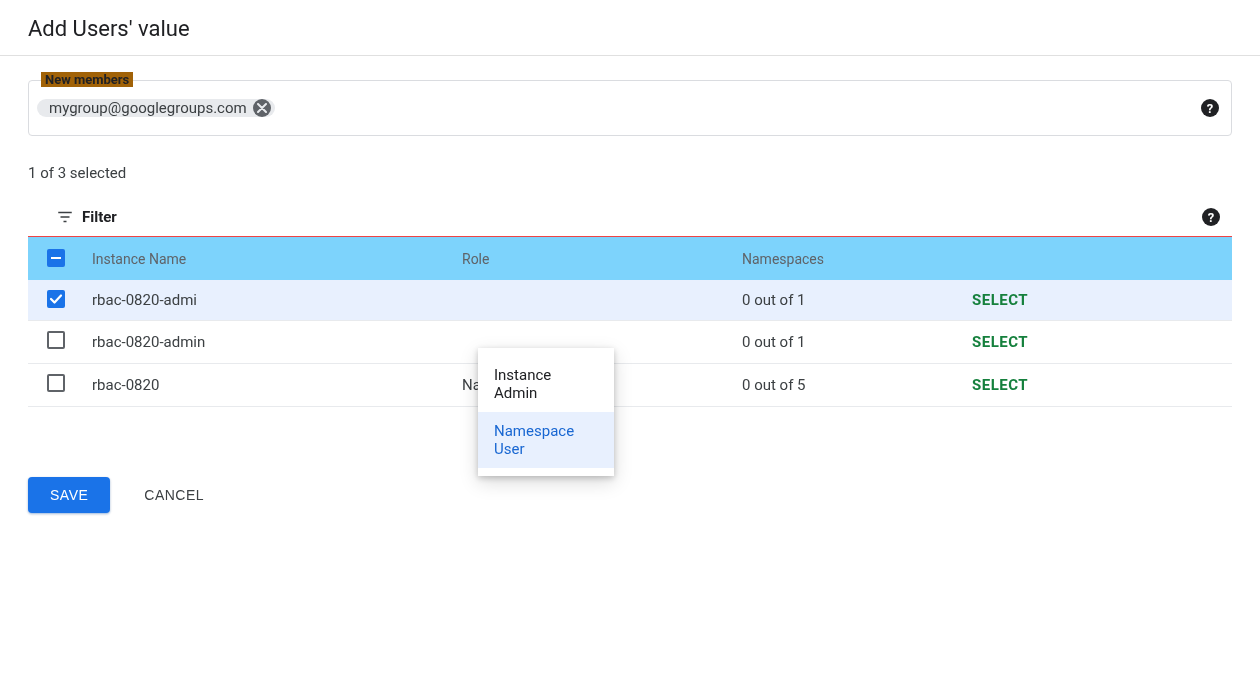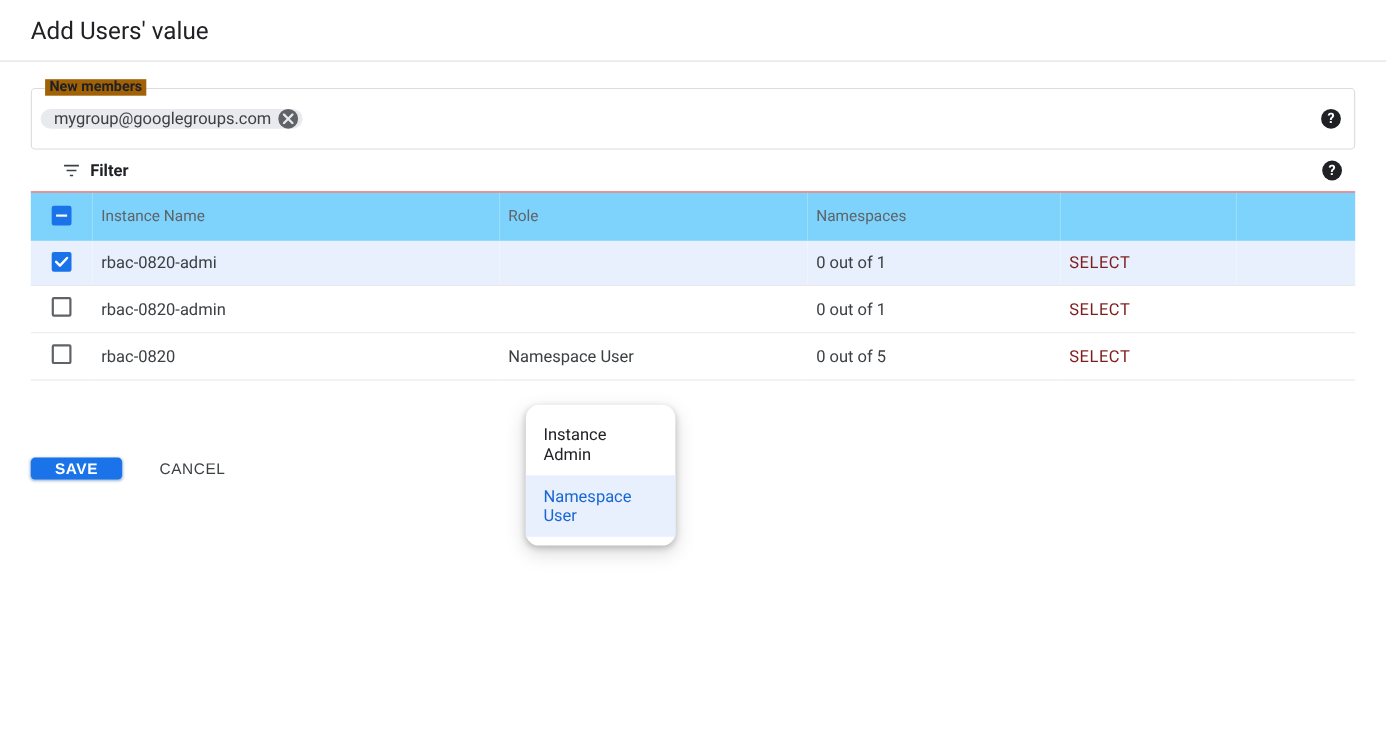--- a/index.html
+++ b/index.html
@@ -241,6 +241,7 @@
     <span class="help-icon">?</span>
   </div>
 
+  <p class="count">1 of 3 selected</p>
 
   <div class="table-wrap">
 

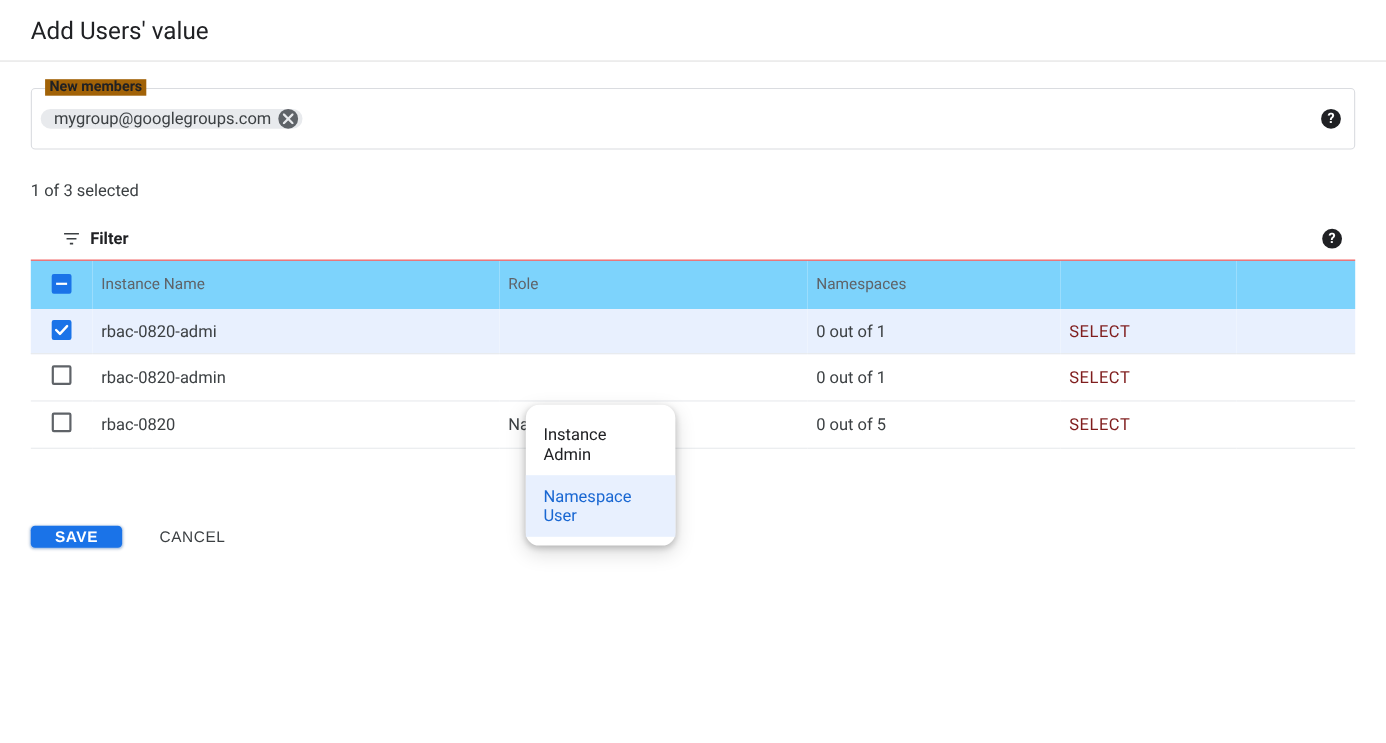--- a/index.html
+++ b/index.html
@@ -162,9 +162,9 @@
   }
   .cb svg { width: 14px; height: 14px; }
   .select-link {
-    font-weight: 400;
+    font-weight: 700;
     letter-spacing: 0.5px;
-    color: #7f1d1d;
+    color: #15803d;
     cursor: pointer;
     text-align: right;
   }

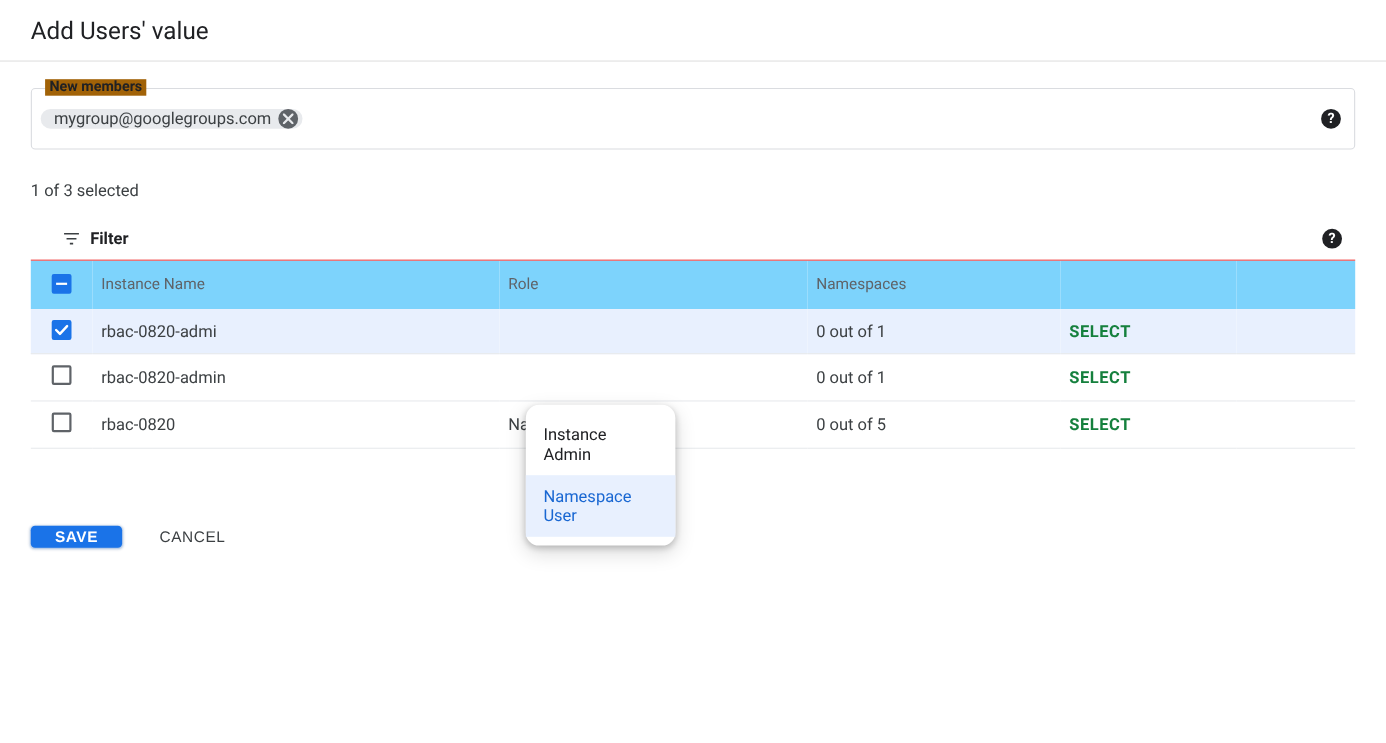--- a/index.html
+++ b/index.html
@@ -171,10 +171,10 @@
   .dropdown-menu {
     position: absolute;
     left: 478px;
-    top: 368px;
+    top: 348px;
     width: 136px;
     background: #fff;
-    border-radius: 12px;
+    border-radius: 0;
     box-shadow: 0 2px 6px rgba(0,0,0,0.2), 0 6px 18px rgba(0,0,0,0.15);
     padding: 8px 0;
     z-index: 10;

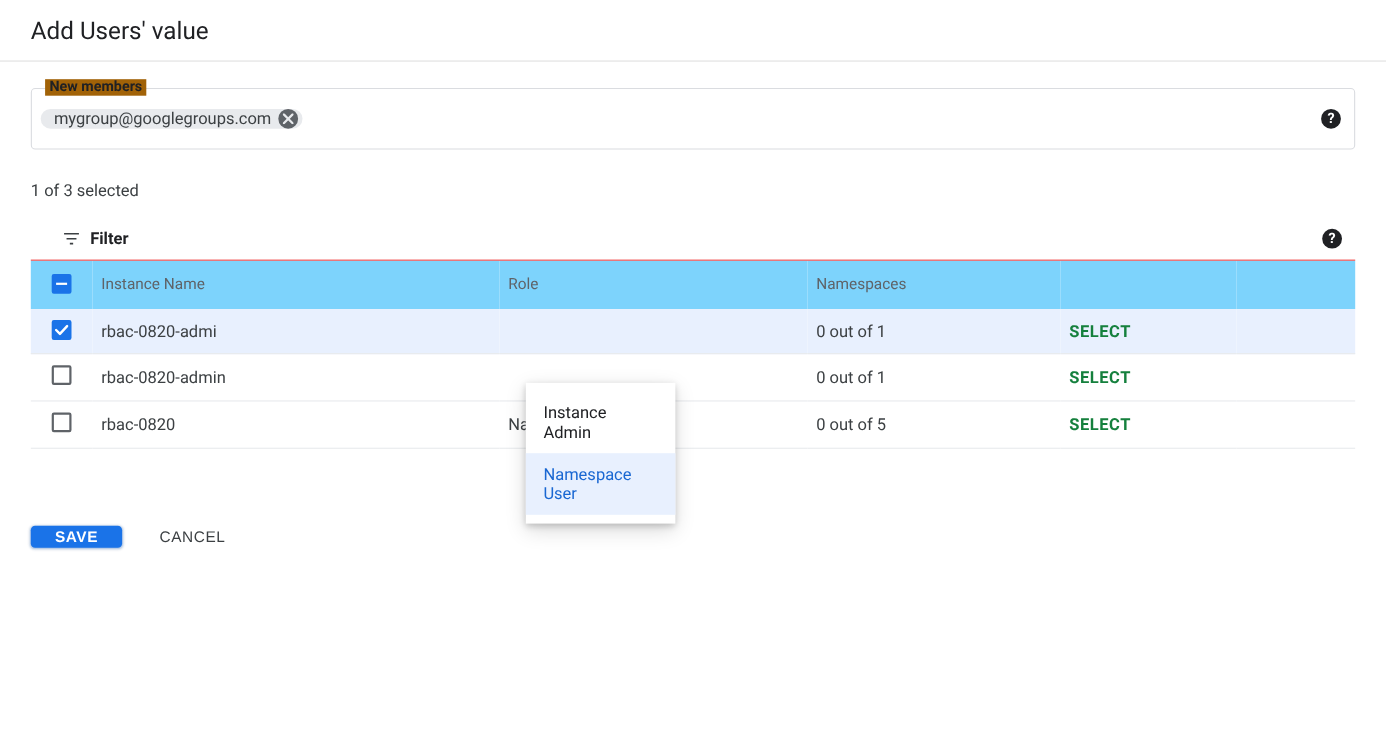--- a/index.html
+++ b/index.html
@@ -200,10 +200,10 @@
     color: #fff;
     border: none;
     border-radius: 4px;
-    height: 20px;
+    height: 36px;
     padding: 0 22px;
     font-size: 14px;
-    font-weight: 700;
+    font-weight: 400;
     letter-spacing: 0.5px;
     cursor: pointer;
     box-shadow: 0 1px 2px rgba(26,115,232,0.3), 0 1px 3px rgba(0,0,0,0.15);

